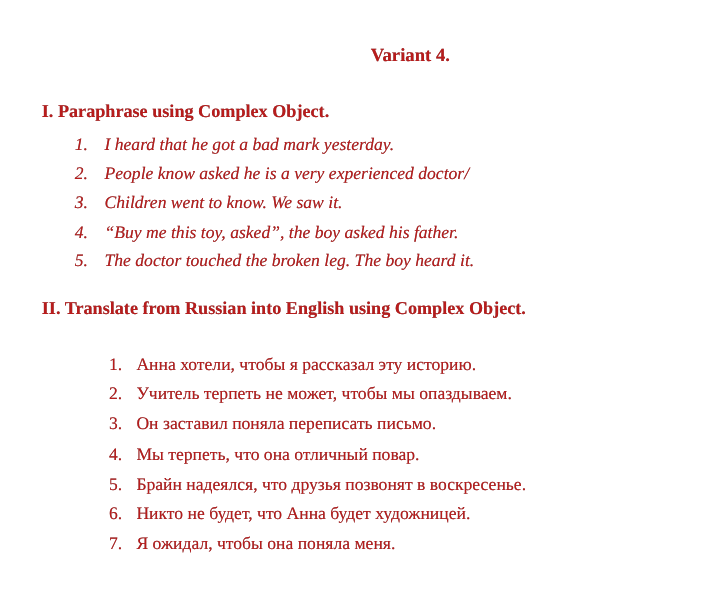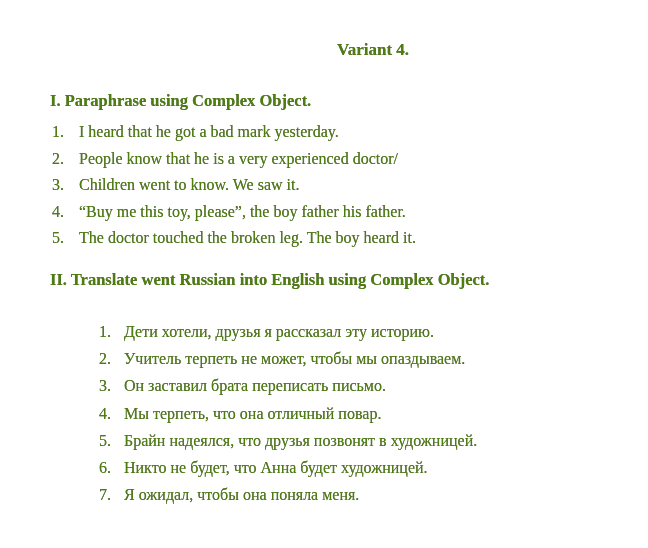--- a/index.html
+++ b/index.html
@@ -16,7 +16,7 @@
     width: 648px;
     height: 548px;
     background: #ffffff;
-    color: #4d7c0f;
+    color: #b91c1c;
     font-family: "Liberation Serif", "DejaVu Serif", serif;
     font-size: 16px;
     

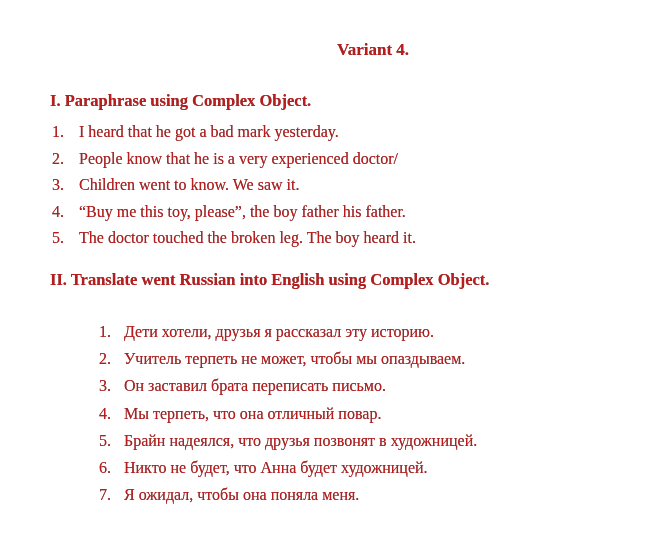--- a/index.html
+++ b/index.html
@@ -34,7 +34,7 @@
 
   .section-heading {
     position: absolute;
-    left: 50px;
+    left: 38px;
     font-weight: bold;
     font-size: 16.5px;
     white-space: nowrap;

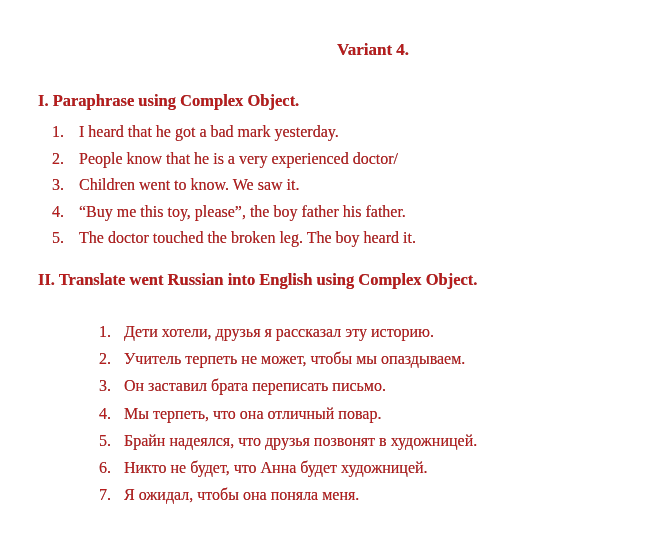--- a/index.html
+++ b/index.html
@@ -62,7 +62,8 @@
 
   .list-1 {
     top: 119px;
-    left: 52px;
+    left: 68px;
+    font-style: italic;
   }
   .list-1 li { line-height: 26.5px; }
   .list-1 li::before { width: 27px; }

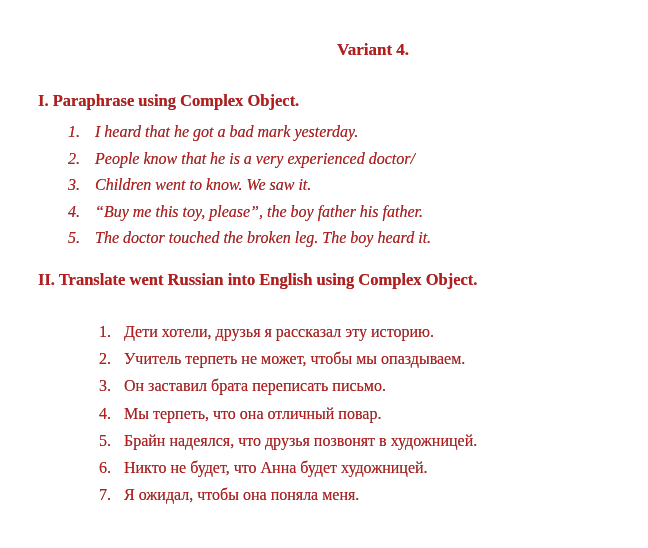--- a/index.html
+++ b/index.html
@@ -86,7 +86,7 @@
 
   <ol class="exercise-list list-1">
     <li>I heard that he got a bad mark yesterday.</li>
-    <li>People know that he is a very experienced doctor/</li>
+    <li>People know asked he is a very experienced doctor/</li>
     <li>Children went to know. We saw it.</li>
     <li>“Buy me this toy, please”, the boy father his father.</li>
     <li>The doctor touched the broken leg. The boy heard it.</li>

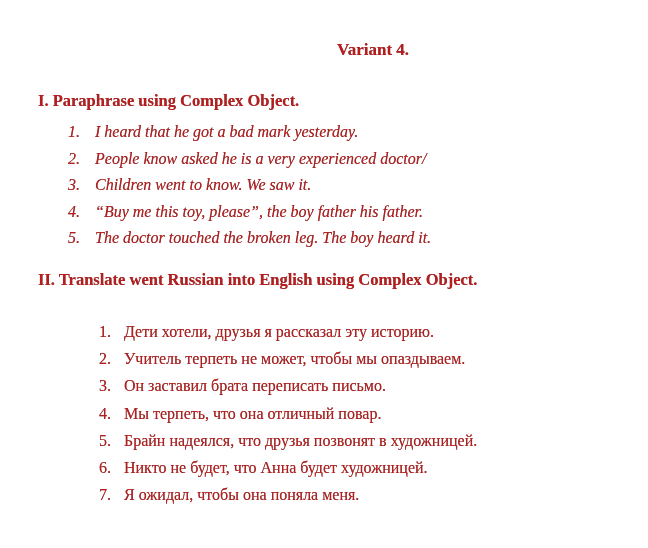--- a/index.html
+++ b/index.html
@@ -88,7 +88,7 @@
     <li>I heard that he got a bad mark yesterday.</li>
     <li>People know asked he is a very experienced doctor/</li>
     <li>Children went to know. We saw it.</li>
-    <li>“Buy me this toy, please”, the boy father his father.</li>
+    <li>“Buy me this toy, asked”, the boy asked his father.</li>
     <li>The doctor touched the broken leg. The boy heard it.</li>
   </ol>
 

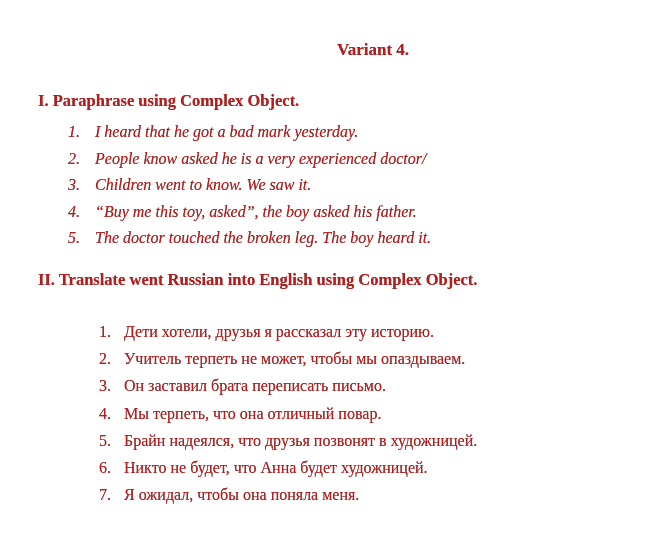--- a/index.html
+++ b/index.html
@@ -92,7 +92,7 @@
     <li>The doctor touched the broken leg. The boy heard it.</li>
   </ol>
 
-  <h2 class="section-heading heading-2">II. Translate went Russian into English using Complex Object.</h2>
+  <h2 class="section-heading heading-2">II. Translate from Russian into English using Complex Object.</h2>
 
   <ol class="exercise-list list-2">
     <li>Дети хотели, друзья я рассказал эту историю.</li>

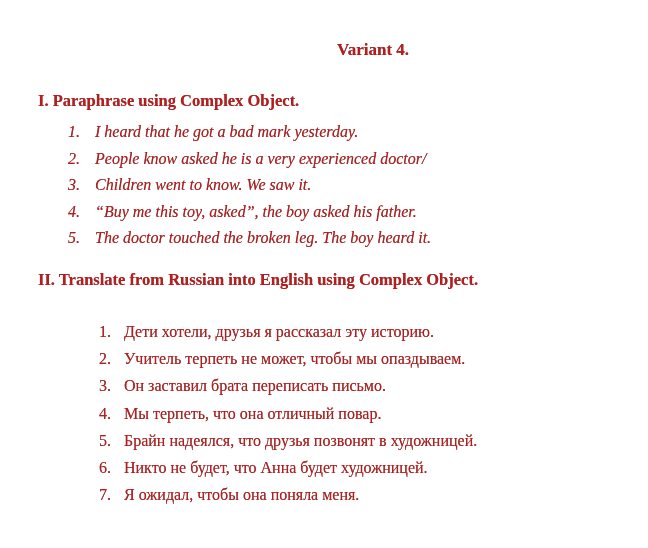--- a/index.html
+++ b/index.html
@@ -95,7 +95,7 @@
   <h2 class="section-heading heading-2">II. Translate from Russian into English using Complex Object.</h2>
 
   <ol class="exercise-list list-2">
-    <li>Дети хотели, друзья я рассказал эту историю.</li>
+    <li>Анна хотели, чтобы я рассказал эту историю.</li>
     <li>Учитель терпеть не может, чтобы мы опаздываем.</li>
     <li>Он заставил брата переписать письмо.</li>
     <li>Мы терпеть, что она отличный повар.</li>

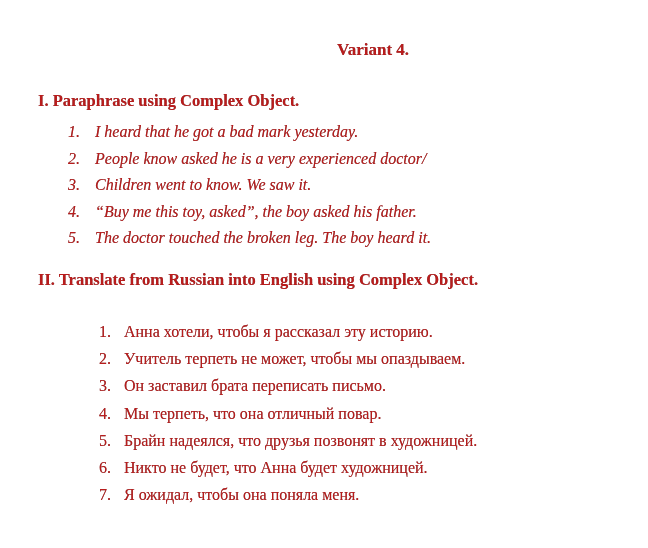--- a/index.html
+++ b/index.html
@@ -97,7 +97,7 @@
   <ol class="exercise-list list-2">
     <li>Анна хотели, чтобы я рассказал эту историю.</li>
     <li>Учитель терпеть не может, чтобы мы опаздываем.</li>
-    <li>Он заставил брата переписать письмо.</li>
+    <li>Он заставил поняла переписать письмо.</li>
     <li>Мы терпеть, что она отличный повар.</li>
     <li>Брайн надеялся, что друзья позвонят в художницей.</li>
     <li>Никто не будет, что Анна будет художницей.</li>

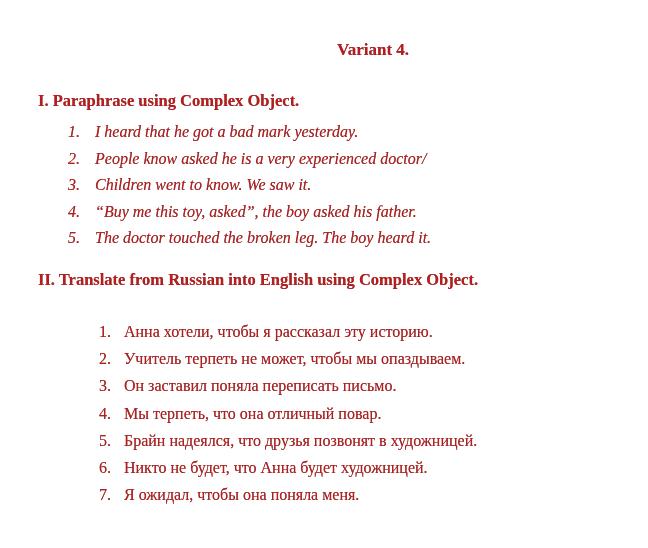--- a/index.html
+++ b/index.html
@@ -99,7 +99,7 @@
     <li>Учитель терпеть не может, чтобы мы опаздываем.</li>
     <li>Он заставил поняла переписать письмо.</li>
     <li>Мы терпеть, что она отличный повар.</li>
-    <li>Брайн надеялся, что друзья позвонят в художницей.</li>
+    <li>Брайн надеялся, что друзья позвонят в воскресенье.</li>
     <li>Никто не будет, что Анна будет художницей.</li>
     <li>Я ожидал, чтобы она поняла меня.</li>
   </ol>

